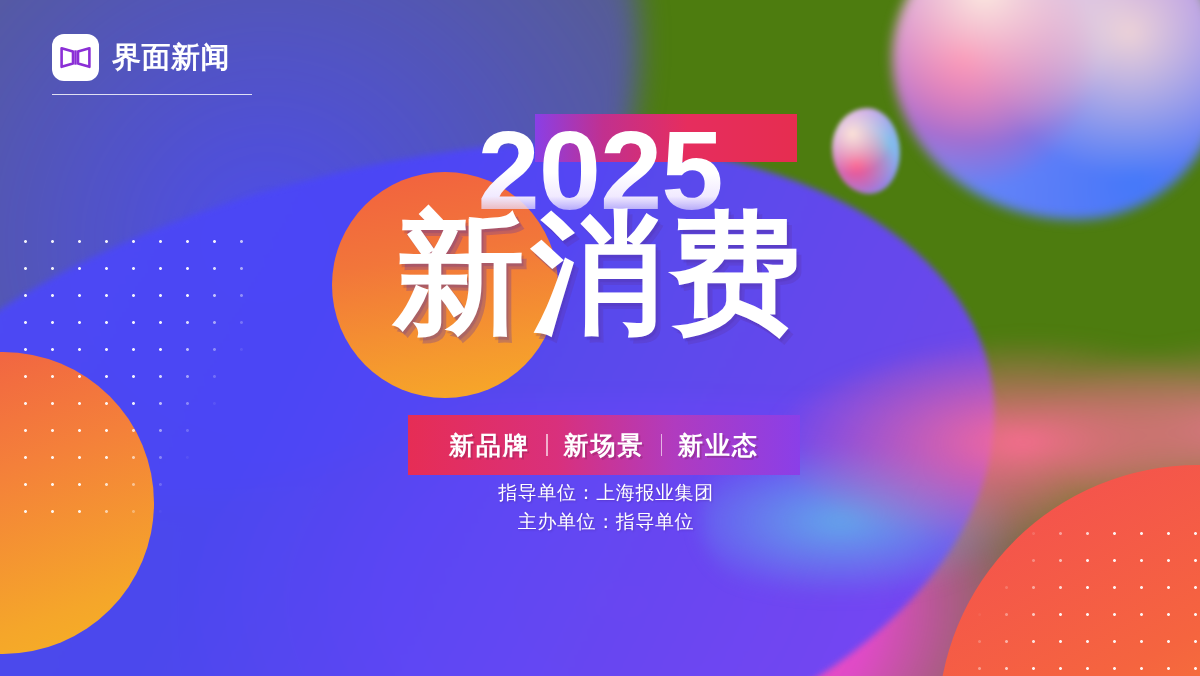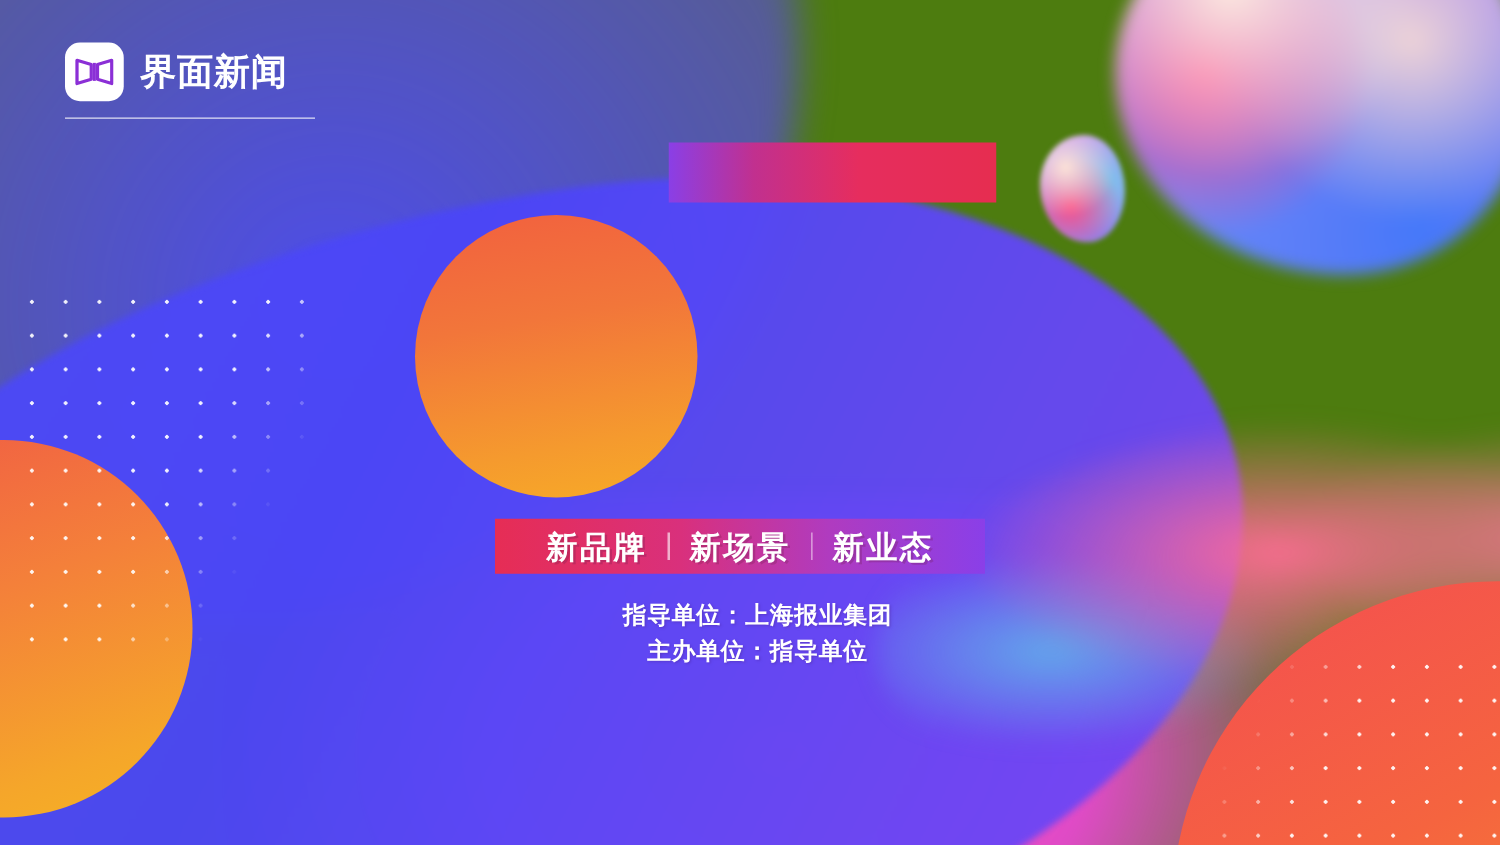--- a/index.html
+++ b/index.html
@@ -242,6 +242,10 @@
 
   <div class="redband"></div>
 
+  <div id="headline">
+    <div class="year">2025</div>
+    <div class="maintitle">新消费</div>
+  </div>
 
   <div class="subband">
     <span class="txt">新品牌</span>

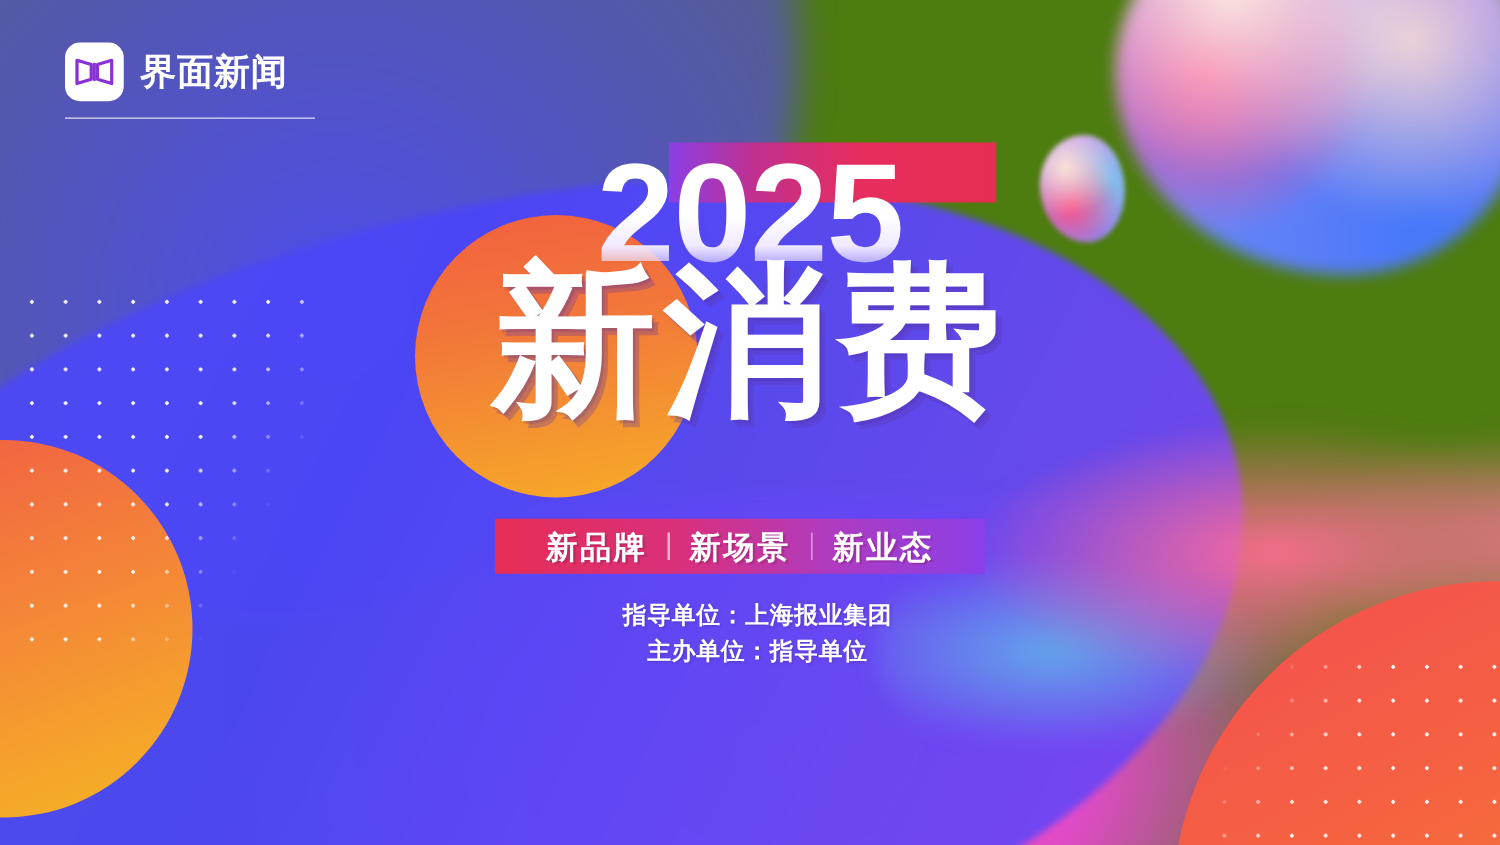--- a/index.html
+++ b/index.html
@@ -176,7 +176,7 @@
 
   
   .subband{
-    position:absolute;left:396px;top:415px;width:392px;height:44px;z-index:5;
+    position:absolute;left:408px;top:415px;width:392px;height:60px;z-index:5;
     background:linear-gradient(90deg,#e62d55 0%,#d9307c 38%,#b03bbf 68%,#8a3fe8 100%);
     display:flex;align-items:center;justify-content:center;gap:0;
   }

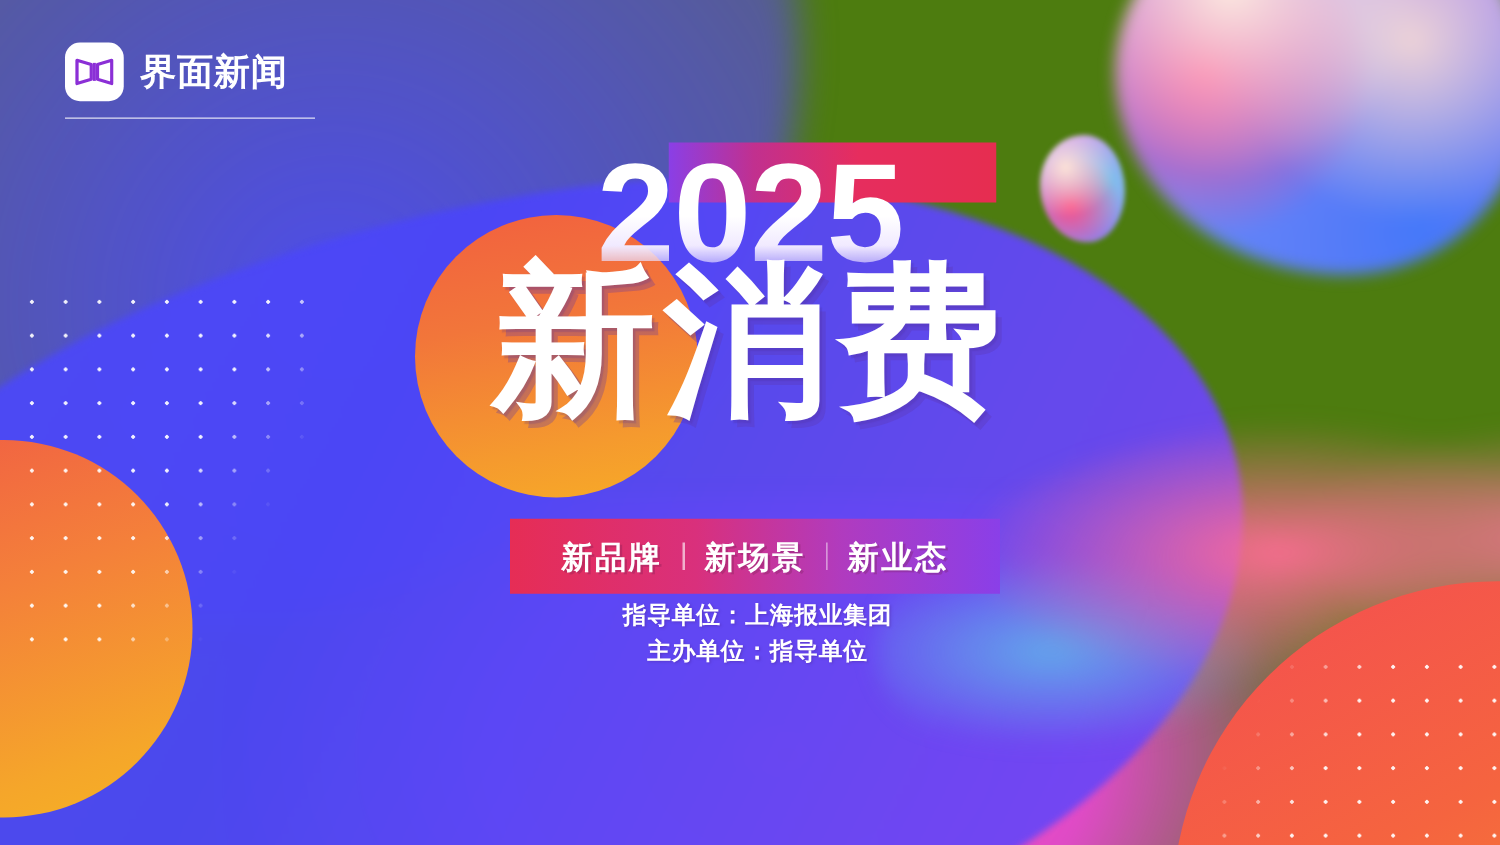--- a/index.html
+++ b/index.html
@@ -196,7 +196,7 @@
     position:absolute;left:0;right:0;top:478px;z-index:6;text-align:center;
   }
   #credits div{
-    color:#fff;font-size:19px;font-weight:700;line-height:1.52;
+    color:#fff;font-size:19px;font-weight:400;line-height:1.52;
     letter-spacing:.6px;
     font-family:"DejaVu Sans","Liberation Sans",sans-serif;
     text-shadow:1px 1px 2px rgba(70,30,130,.35);

